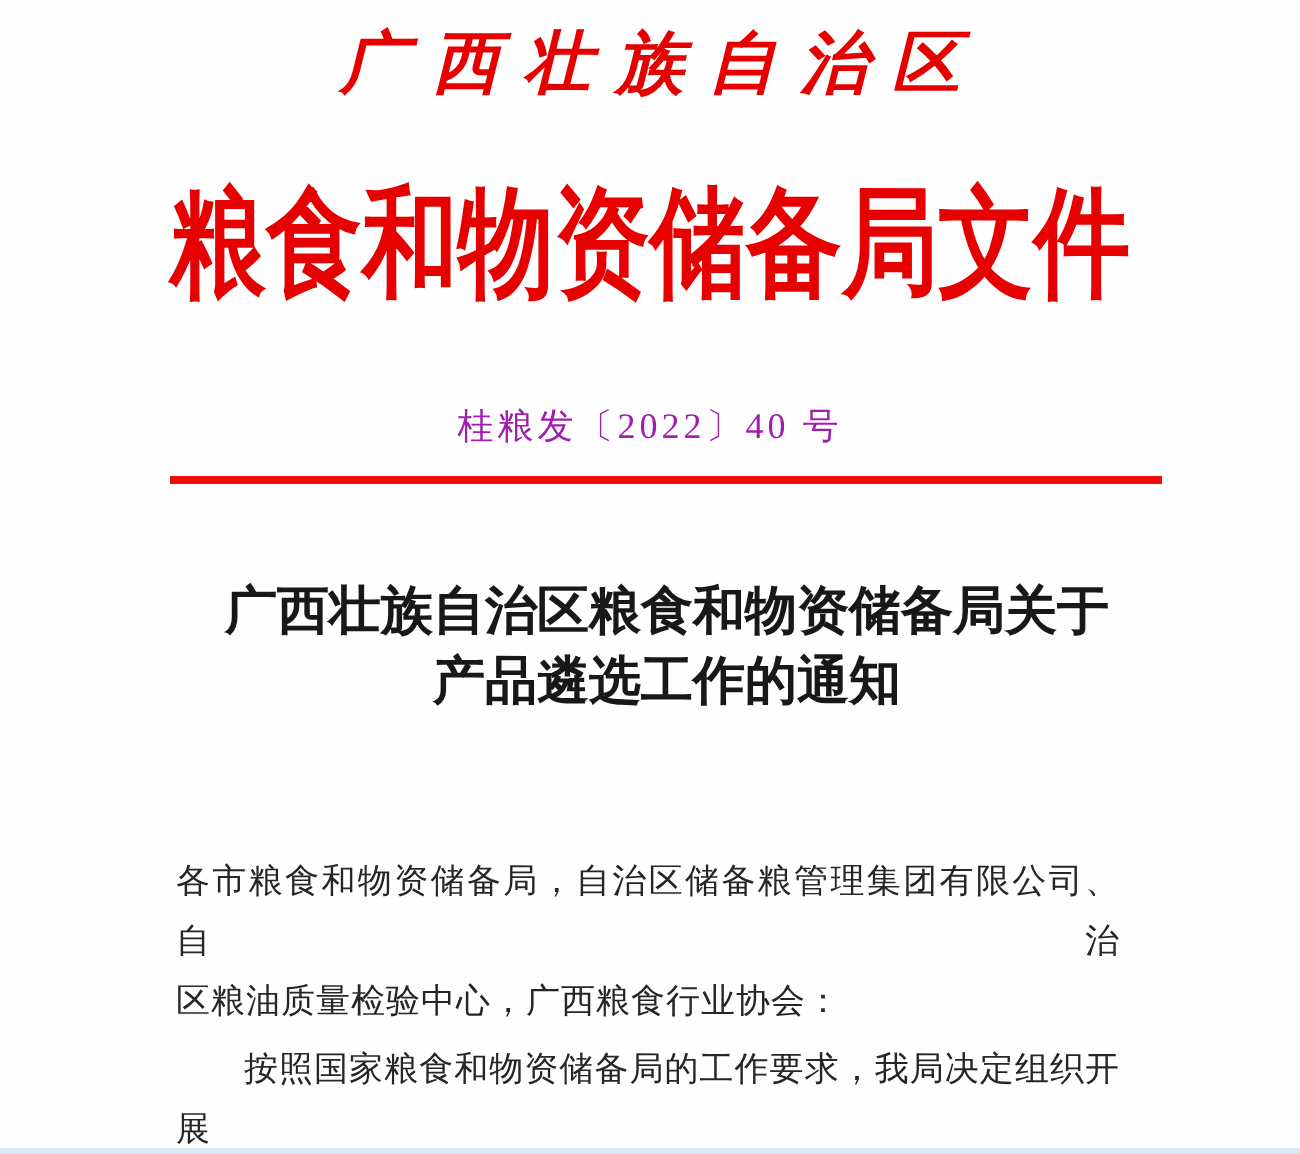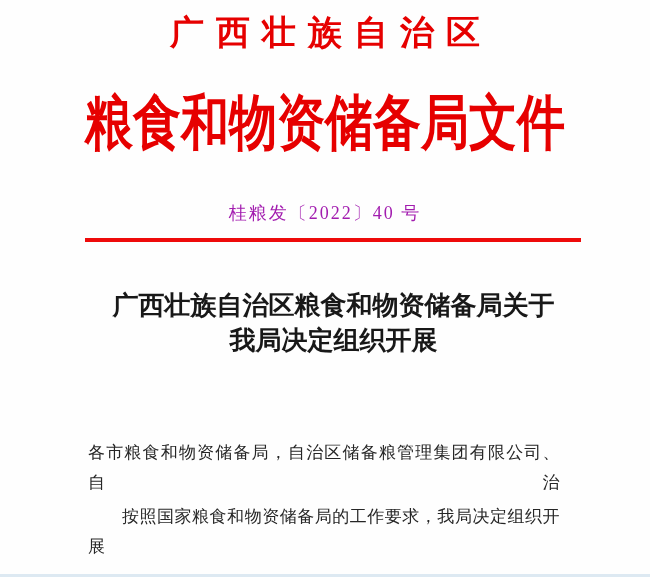--- a/index.html
+++ b/index.html
@@ -30,6 +30,7 @@
     text-indent: 12px; 
     line-height: 38px;
     white-space: nowrap;
+    font-style: italic;
   }
   .org-line {
     position: absolute;

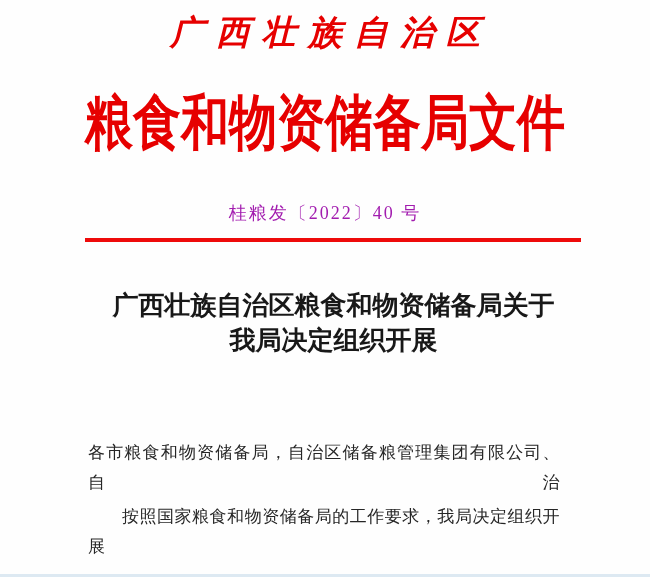--- a/index.html
+++ b/index.html
@@ -143,7 +143,7 @@
 
   <div class="doc-title">
     <div class="title-line">广西壮族自治区粮食和物资储备局关于</div>
-    <div class="title-line">我局决定组织开展</div>
+    <div class="title-line">产品遴选工作的通知</div>
   </div>
 
   <div class="doc-body">

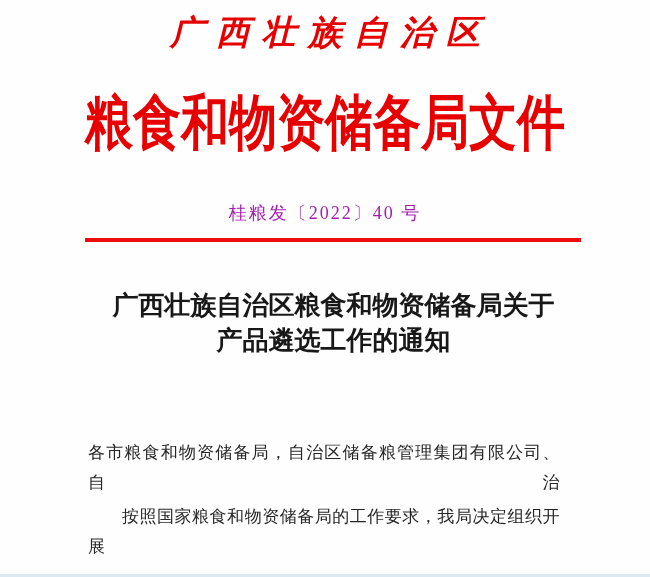--- a/index.html
+++ b/index.html
@@ -104,7 +104,6 @@
   .doc-body .body-line {
     text-align: left;
     white-space: nowrap;
-    margin-top: 12px;
   }
   .doc-body .body-line.fill {
     text-align: justify;

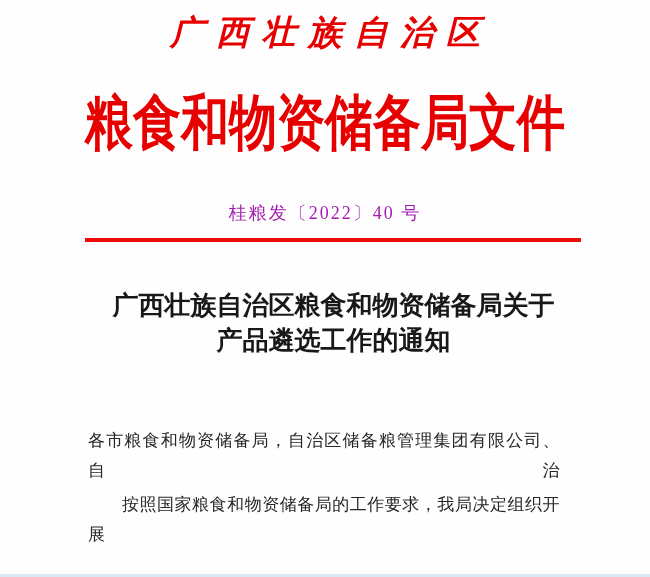--- a/index.html
+++ b/index.html
@@ -147,6 +147,7 @@
 
   <div class="doc-body">
     <div class="body-line fill">各市粮食和物资储备局，自治区储备粮管理集团有限公司、自治</div>
+    <div class="body-line">区粮油质量检验中心，广西粮食行业协会：</div>
     <div class="body-line fill indent para-gap">按照国家粮食和物资储备局的工作要求，我局决定组织开展</div>
 
   </div>

